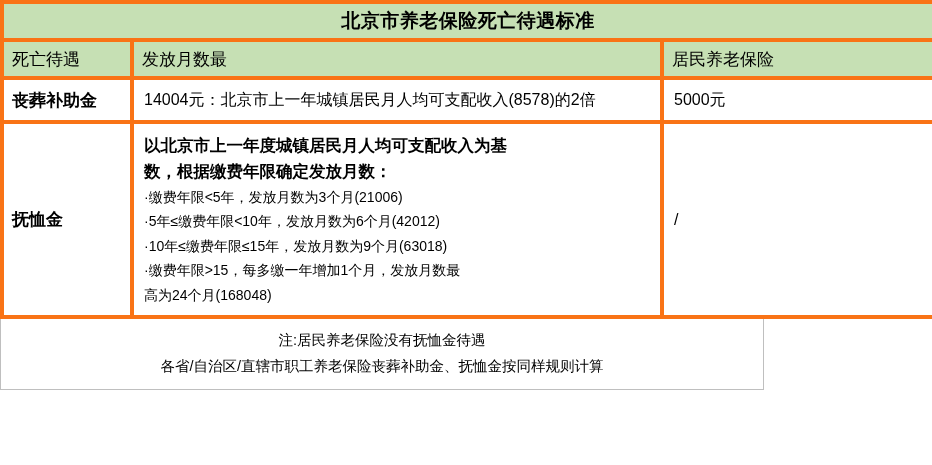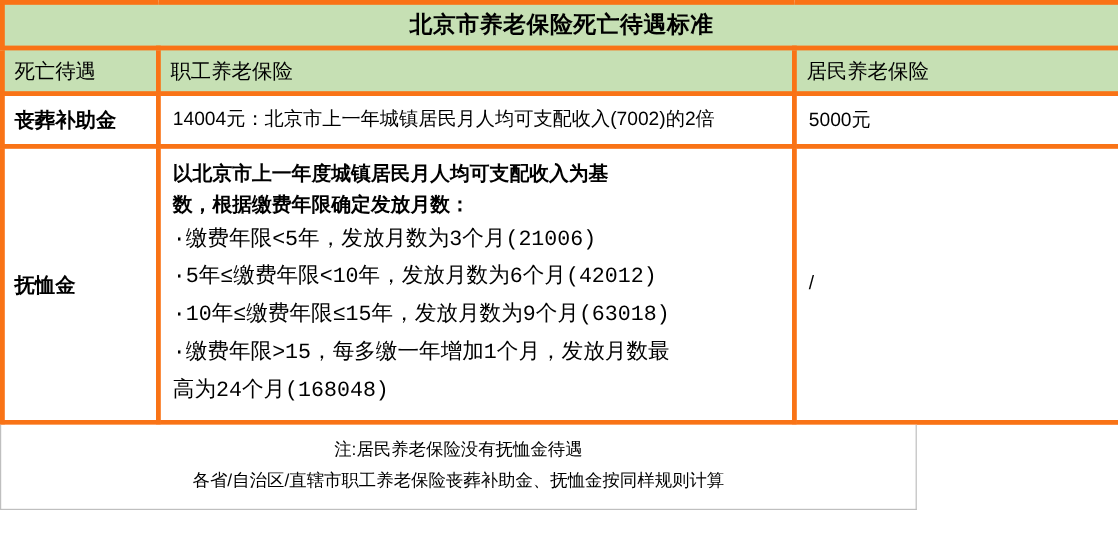--- a/index.html
+++ b/index.html
@@ -109,7 +109,7 @@
       </tr>
       <tr>
         <td class="hdr">死亡待遇</td>
-        <td class="hdr">职工养老保险</td>
+        <td class="hdr">发放月数最</td>
         <td class="hdr">居民养老保险</td>
       </tr>
       <tr>

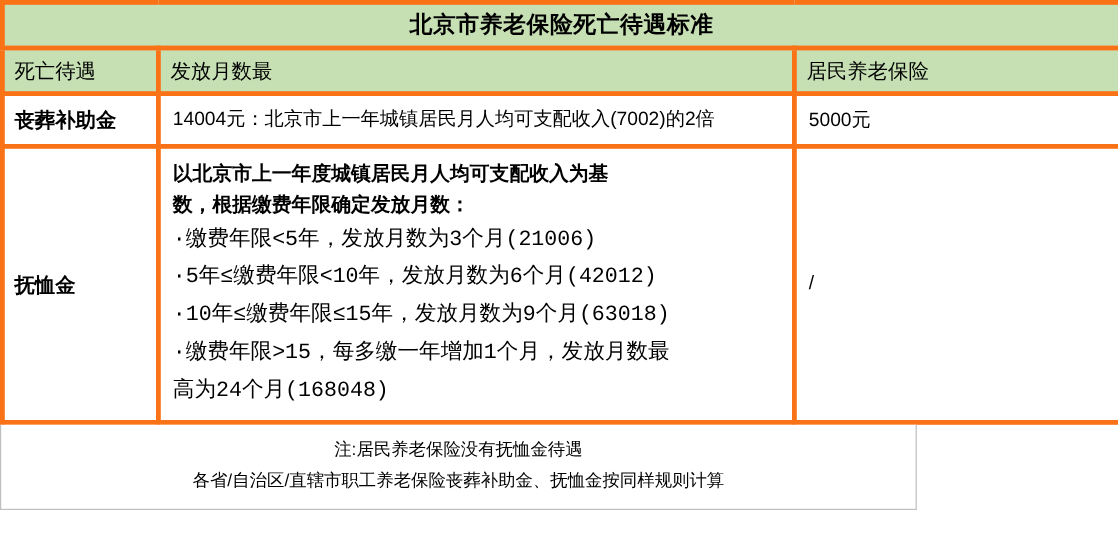--- a/index.html
+++ b/index.html
@@ -114,7 +114,7 @@
       </tr>
       <tr>
         <td class="rowlabel">丧葬补助金</td>
-        <td class="content center-v">14004元：北京市上一年城镇居民月人均可支配收入(7002)的2倍</td>
+        <td class="content center-v">14004元：北京市上一年城镇居民月人均可支配收入(8578)的2倍</td>
         <td class="right-cell">5000元</td>
       </tr>
       <tr>

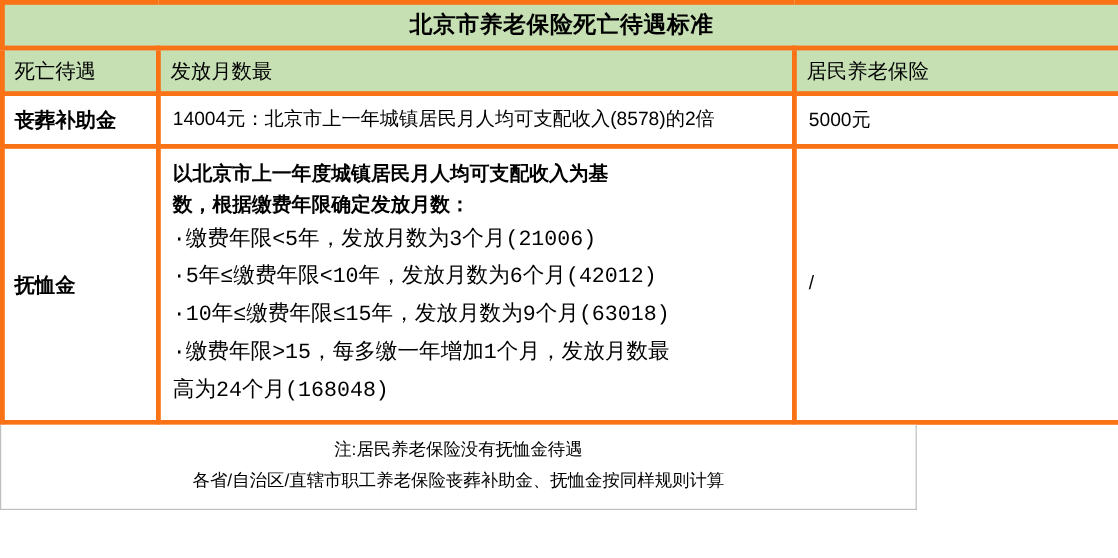--- a/index.html
+++ b/index.html
@@ -68,9 +68,8 @@
     line-height: 1.6;
   }
   .content .bullet {
-    font-size: 18px;
+    font-size: 14px;
     line-height: 1.75;
-    font-family: Liberation Mono, monospace;
   }
   .right-cell {
     font-size: 16px;

